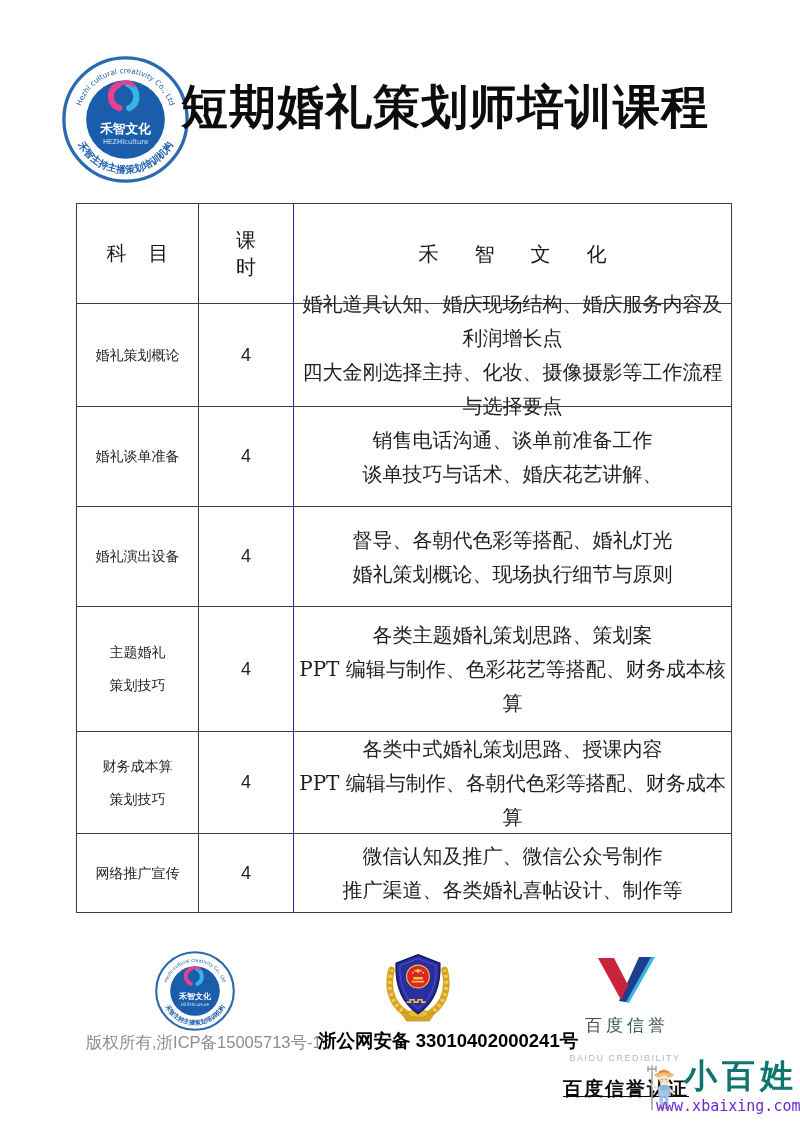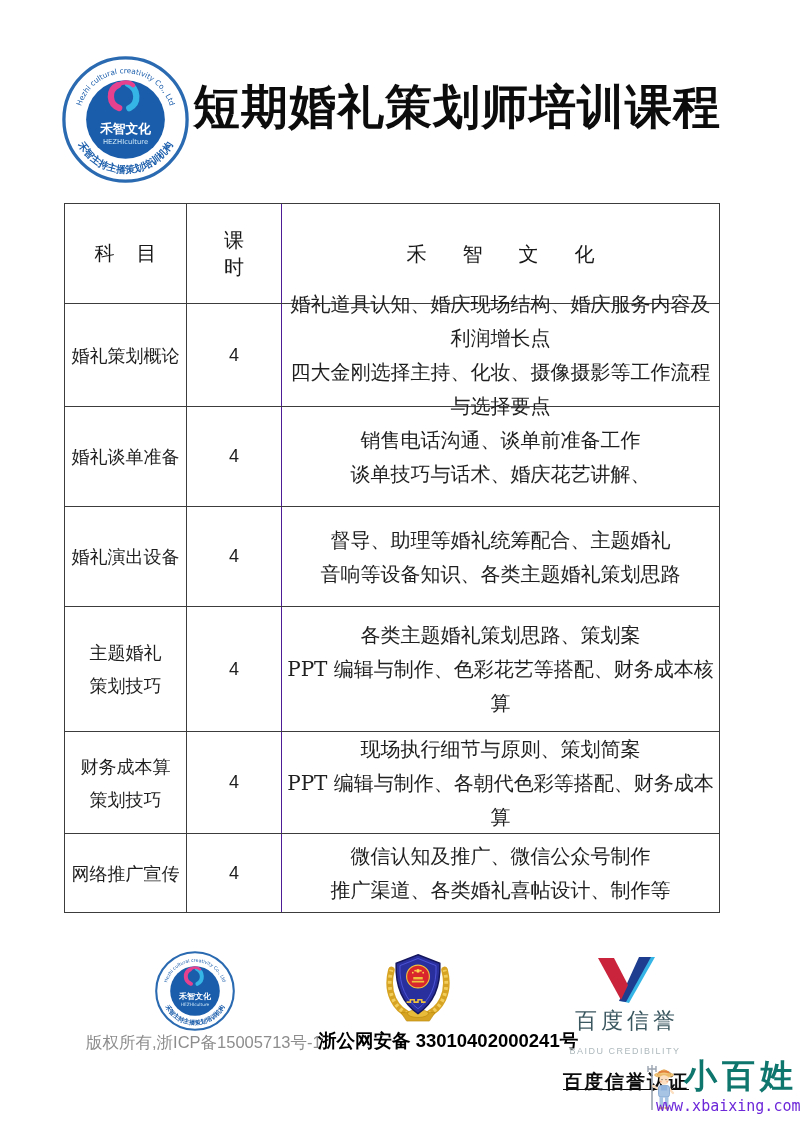--- a/index.html
+++ b/index.html
@@ -9,7 +9,7 @@
 
   
   .logo-main { position:absolute; left:62px; top:56px; width:127px; height:127px; }
-  .title { position:absolute; left:184px; top:76px; width:546px; text-align:center;
+  .title { position:absolute; left:172px; top:76px; width:546px; text-align:center;
            font-size:47px; font-weight:bold; color:#0c0c0c; letter-spacing:1px; white-space:nowrap; }
 
   

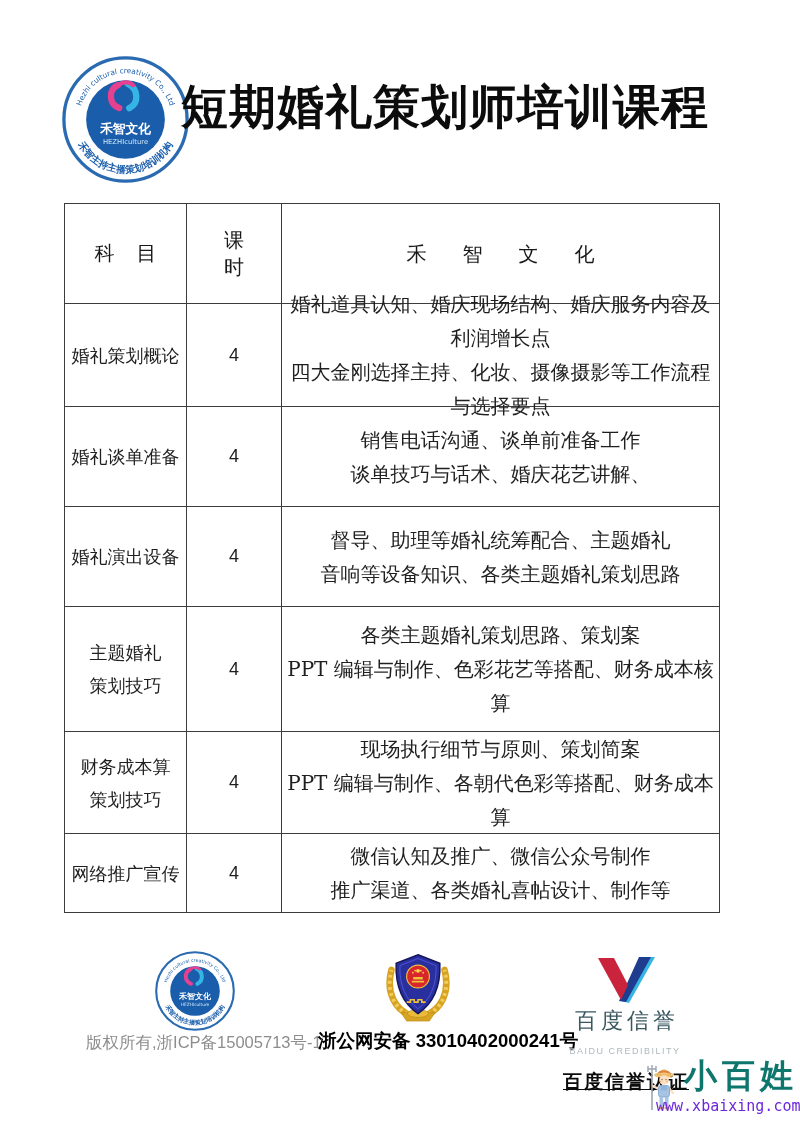--- a/index.html
+++ b/index.html
@@ -13,7 +13,7 @@
            font-size:47px; font-weight:bold; color:#0c0c0c; letter-spacing:1px; white-space:nowrap; }
 
   
-  .ctable { position:absolute; left:64px; top:203px; width:656px; border:1px solid #3c3c3c; color:#1f1f1f; }
+  .ctable { position:absolute; left:76px; top:203px; width:656px; border:1px solid #3c3c3c; color:#1f1f1f; }
   .trow { display:flex; }
   .trow + .trow { border-top:1px solid #3c3c3c; }
   .cell { display:flex; flex-direction:column; justify-content:center; align-items:center; text-align:center; }

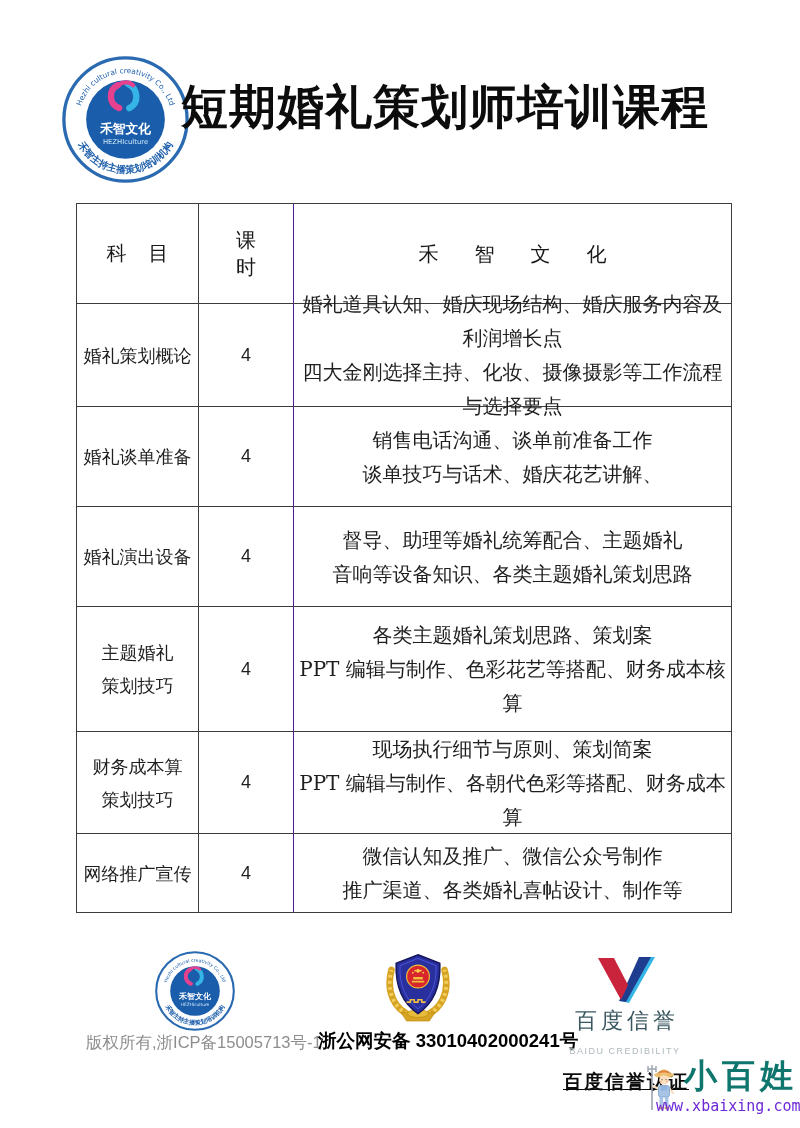--- a/index.html
+++ b/index.html
@@ -17,7 +17,7 @@
   .trow { display:flex; }
   .trow + .trow { border-top:1px solid #3c3c3c; }
   .cell { display:flex; flex-direction:column; justify-content:center; align-items:center; text-align:center; }
-  .c-subj { width:122px; border-right:1px solid #3c3c3c; font-size:18px; line-height:33px; }
+  .c-subj { width:122px; border-right:1px solid #3c3c3c; font-size:14px; line-height:33px; }
   .c-hours { width:95px; border-right:1px solid #4c1d95; font-size:18px; font-family:"Liberation Sans","DejaVu Sans",sans-serif; }
   .c-content { flex:1; font-size:20px; line-height:34px; }
   .thead .cell { font-size:20px; color:#181818; }

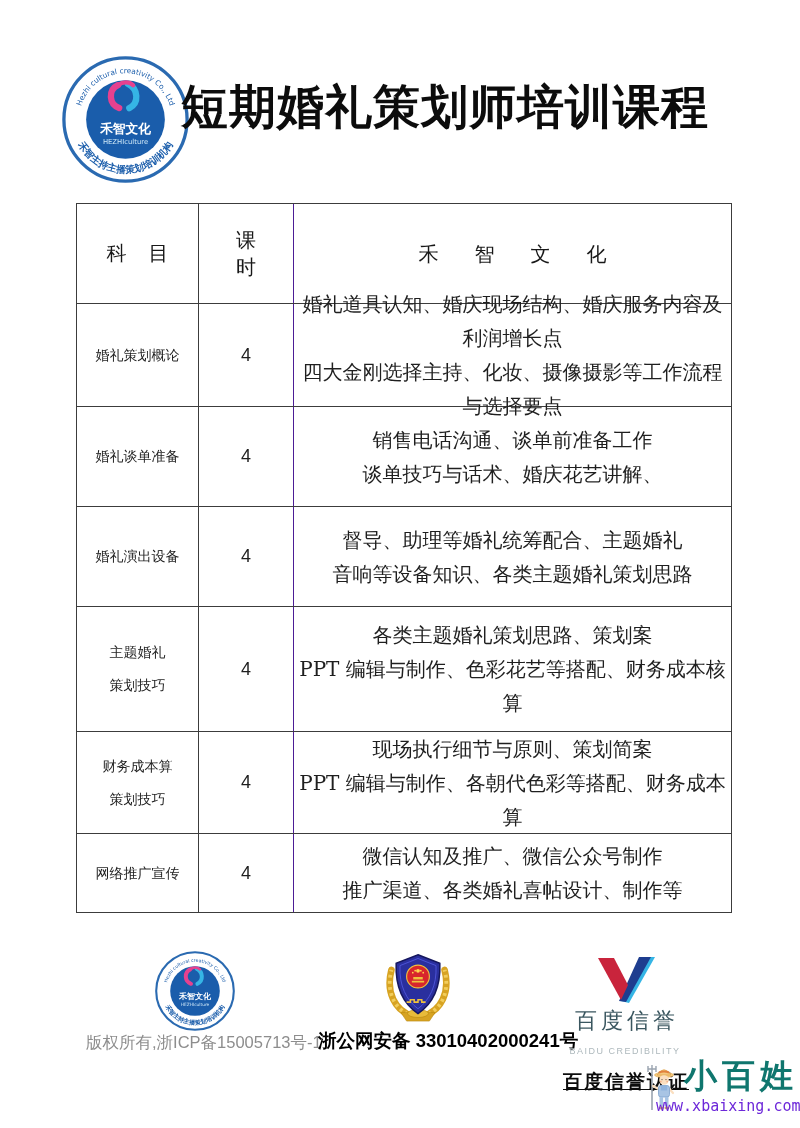--- a/index.html
+++ b/index.html
@@ -124,7 +124,7 @@
       </div>
       <div class="cell c-hours">4</div>
       <div class="cell c-content">
-        <div>督导、助理等婚礼统筹配合、主题婚礼</div>
+        <div>督导、各朝代色彩等搭配、婚礼灯光</div>
         <div>音响等设备知识、各类主题婚礼策划思路</div>
       </div>
     </div>

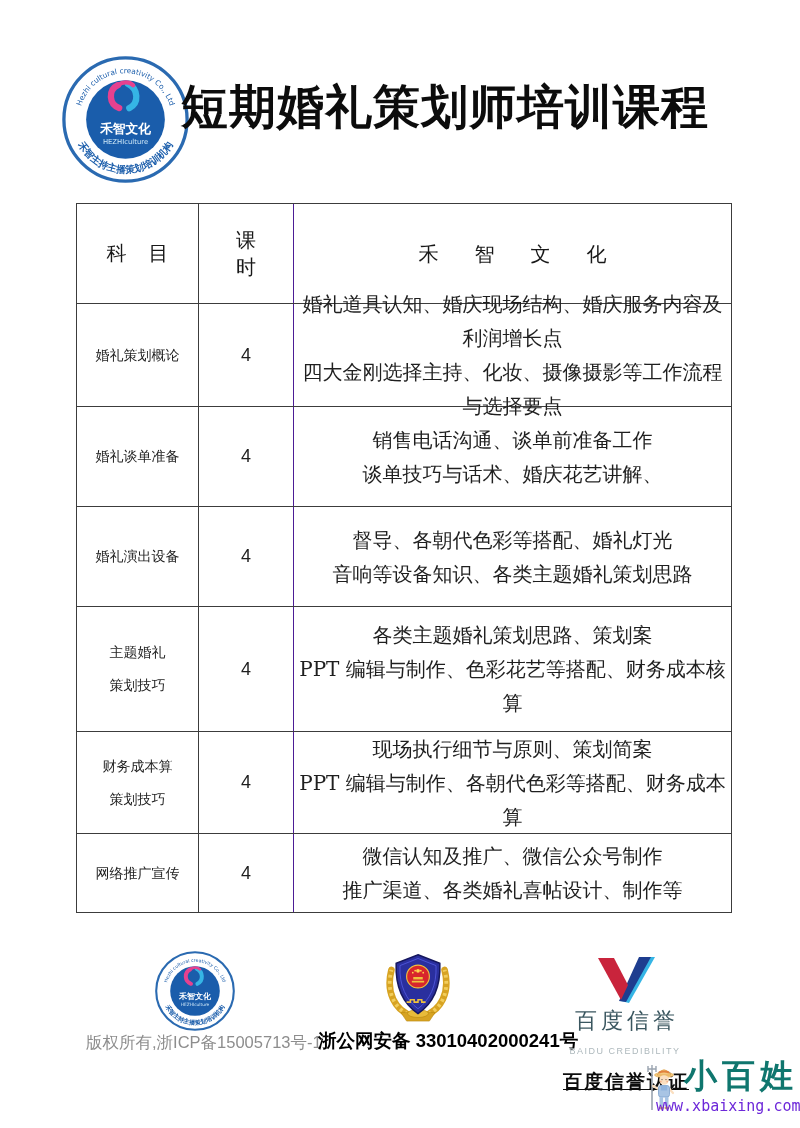--- a/index.html
+++ b/index.html
@@ -125,7 +125,7 @@
       <div class="cell c-hours">4</div>
       <div class="cell c-content">
         <div>督导、各朝代色彩等搭配、婚礼灯光</div>
-        <div>音响等设备知识、各类主题婚礼策划思路</div>
+        <div>婚礼策划概论、现场执行细节与原则</div>
       </div>
     </div>
 

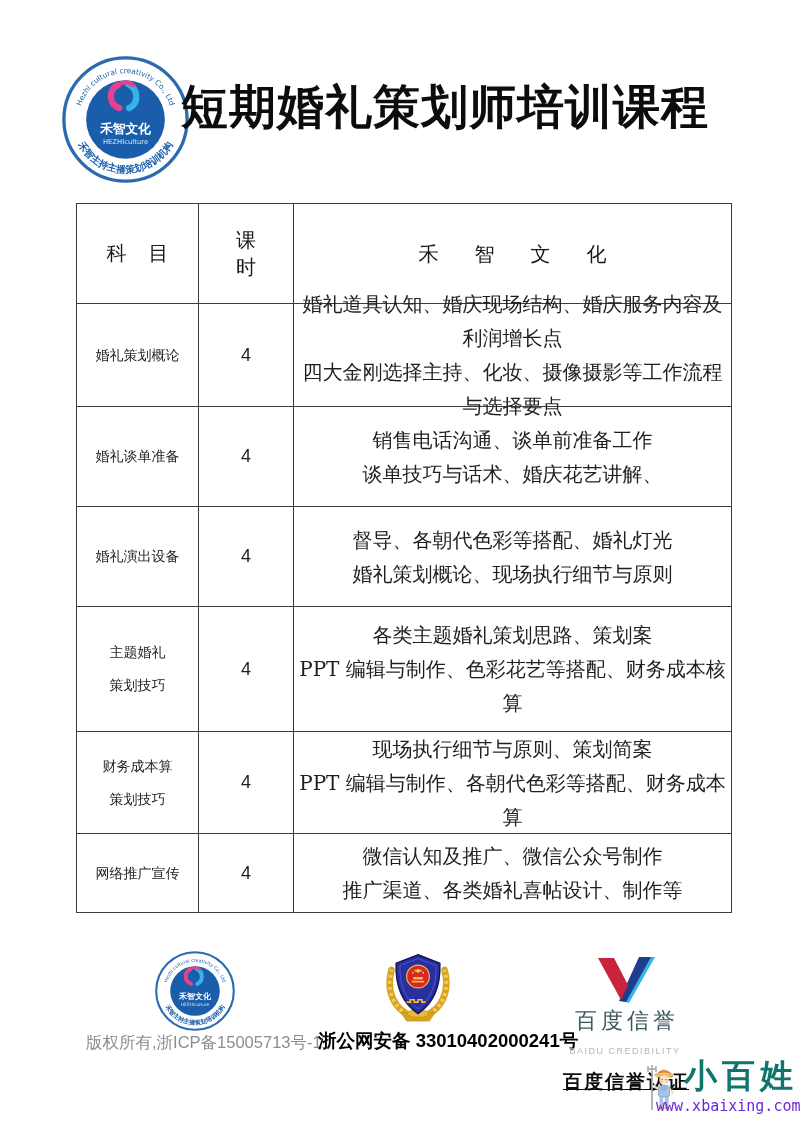--- a/index.html
+++ b/index.html
@@ -148,7 +148,7 @@
       </div>
       <div class="cell c-hours">4</div>
       <div class="cell c-content">
-        <div>现场执行细节与原则、策划简案</div>
+        <div>各类中式婚礼策划思路、授课内容</div>
         <div>PPT 编辑与制作、各朝代色彩等搭配、财务成本算</div>
       </div>
     </div>

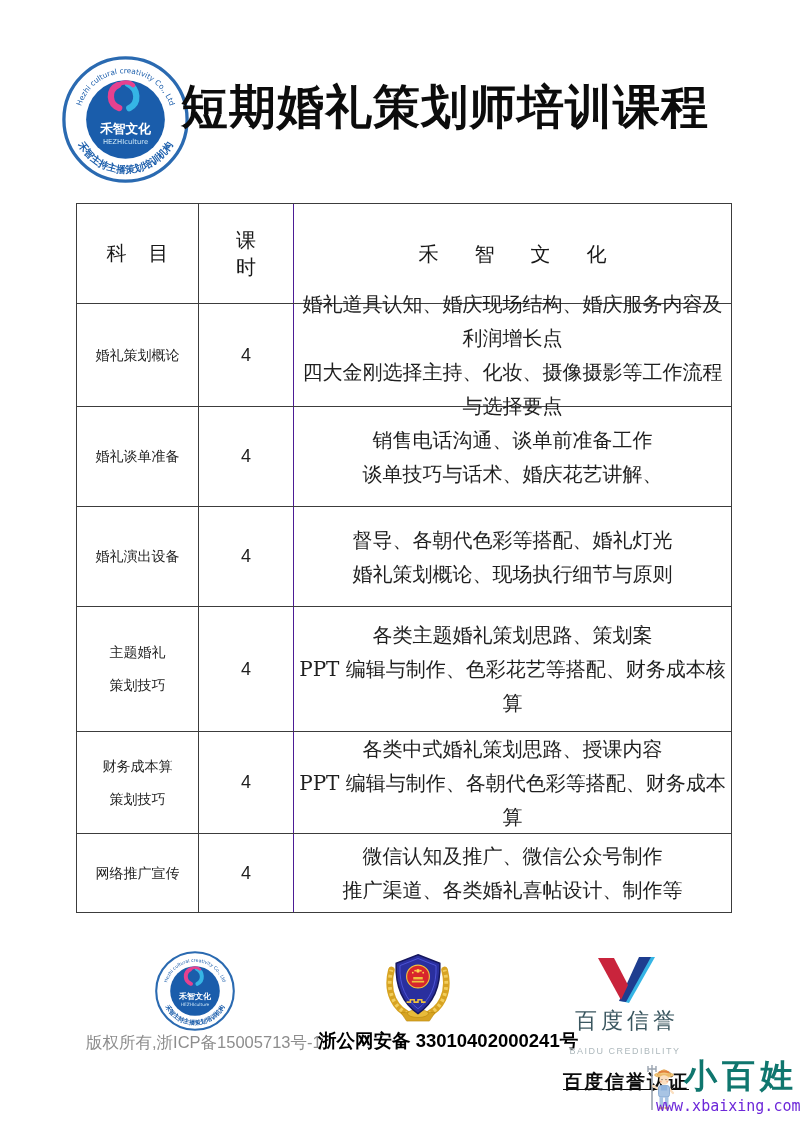--- a/index.html
+++ b/index.html
@@ -33,7 +33,7 @@
   .f-police { margin-top:5px; font-family:"Liberation Sans","DejaVu Sans",sans-serif; font-size:18.5px; font-weight:bold; color:#000; white-space:nowrap; }
   .f-right { position:absolute; left:550px; top:955px; width:150px; text-align:center; font-family:"Liberation Sans","DejaVu Sans",sans-serif; }
   .baidu-v { display:block; margin:0 auto; }
-  .f-baidu-cn { font-size:22px; color:#3a565f; letter-spacing:4px; padding-left:4px; margin-top:1px; }
+  .f-baidu-cn { font-size:17px; color:#3a565f; letter-spacing:4px; padding-left:4px; margin-top:9px; }
   .f-baidu-en { font-size:9px; color:#aeb9bd; letter-spacing:1.5px; margin-top:10px; }
   .f-baidu-cert { font-size:19px; font-weight:bold; color:#0c0c0c; letter-spacing:2px; padding-left:2px; margin-top:13px;text-decoration:underline; }
 

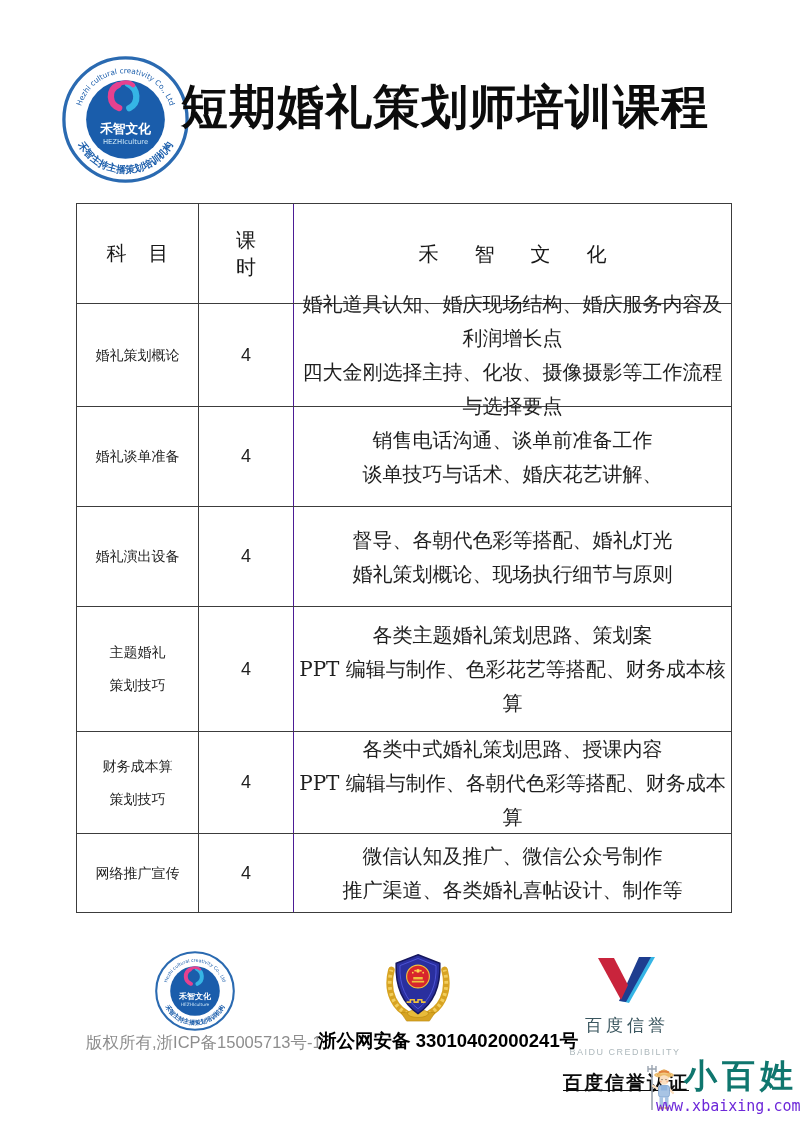--- a/index.html
+++ b/index.html
@@ -34,7 +34,7 @@
   .f-right { position:absolute; left:550px; top:955px; width:150px; text-align:center; font-family:"Liberation Sans","DejaVu Sans",sans-serif; }
   .baidu-v { display:block; margin:0 auto; }
   .f-baidu-cn { font-size:17px; color:#3a565f; letter-spacing:4px; padding-left:4px; margin-top:9px; }
-  .f-baidu-en { font-size:9px; color:#aeb9bd; letter-spacing:1.5px; margin-top:10px; }
+  .f-baidu-en { font-size:9px; color:#aeb9bd; letter-spacing:1.5px; margin-top:16px; }
   .f-baidu-cert { font-size:19px; font-weight:bold; color:#0c0c0c; letter-spacing:2px; padding-left:2px; margin-top:13px;text-decoration:underline; }
 
   

